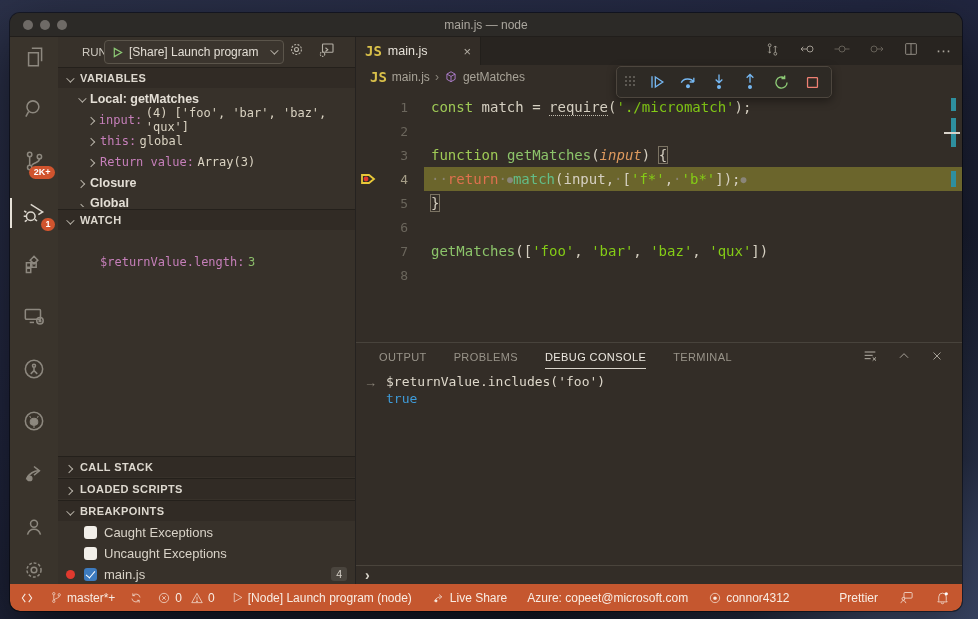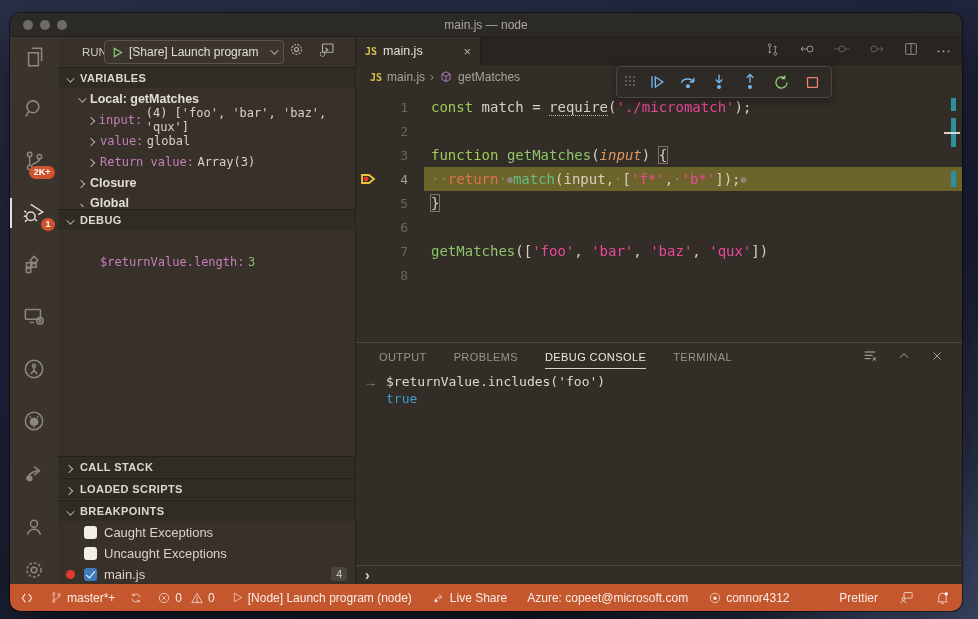--- a/index.html
+++ b/index.html
@@ -67,7 +67,7 @@
   .tabbar { position:absolute; left:0; top:0; right:0; height:28px; background:#282420; }
   .tab { position:absolute; left:0; top:0; width:125px; height:28px; background:#332d27; display:flex; align-items:center;
     padding:0 9px; gap:6px; border-right:1px solid #221f1b; }
-  .js-ic { color:#d9c04a; font-size:10px; font-weight:bold; font-family:"DejaVu Sans Mono", monospace;text-align:center; }
+  .js-ic { color:#d9c04a; font-size:14px; font-weight:bold; font-family:"DejaVu Sans Mono", monospace;text-align:center; }
   .tab-label { color:#e6e1d8; font-size:12.5px; flex:1; }
   .tab-close { color:#b4afa5; font-size:13px; }
   .editor-actions { position:absolute; right:10px; top:0; height:28px; display:flex; align-items:center; gap:17px; }

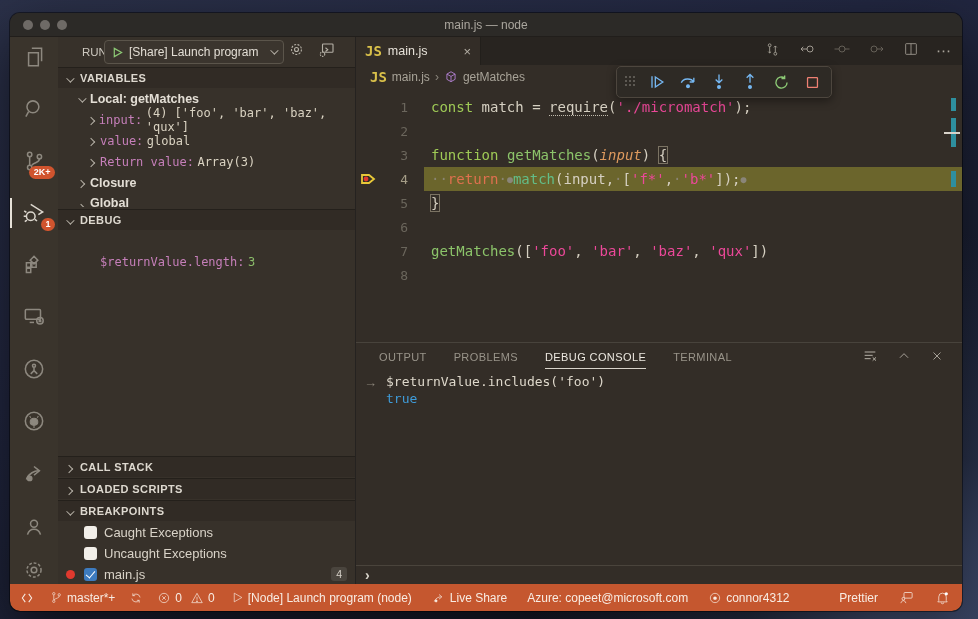--- a/index.html
+++ b/index.html
@@ -86,7 +86,7 @@
   .tk-kw { color:#9fca56; }
   .tk-fn { color:#63bd88; }
   .tk-fn2 { color:#8cc46a; }
-  .tk-str { color:#ec4899; }
+  .tk-str { color:#84cc16; }
   .tk-ret { color:#e0704f; }
   .tk-param { color:#de9a5e; font-style:italic; }
   .tk-ws { color:#8a8472; }

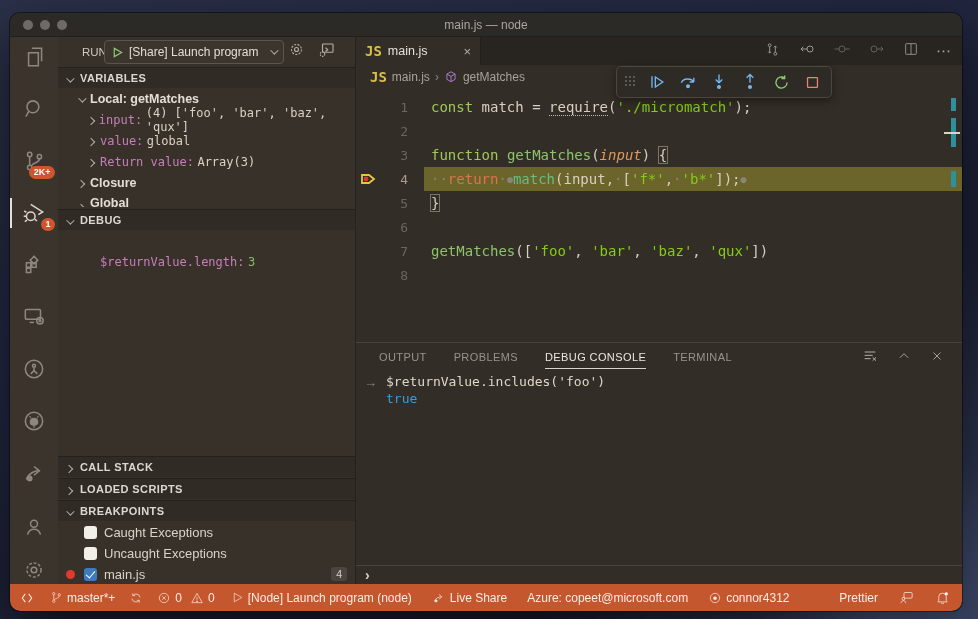--- a/index.html
+++ b/index.html
@@ -256,7 +256,7 @@
     </div>
     <div class="srow" style="top:93px">
       <span class="chevbox" style="margin-left:30px"><span class="chev right"></span></span>
-      <span class="vname">value:</span>&nbsp;
+      <span class="vname">this:</span>&nbsp;
       <span class="vval">global</span>
     </div>
     <div class="srow" style="top:114px">

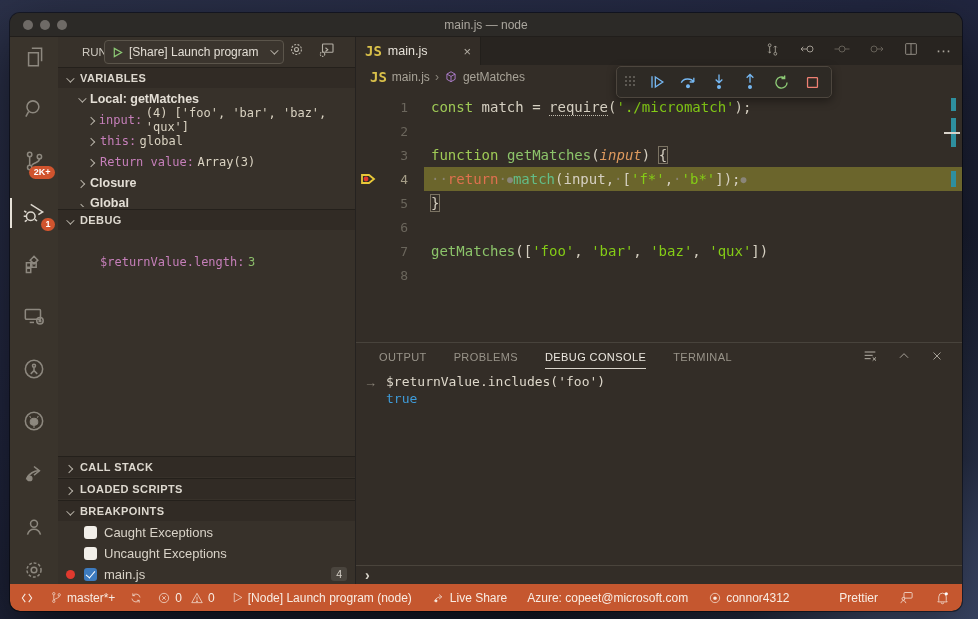--- a/index.html
+++ b/index.html
@@ -275,7 +275,7 @@
 
     <div class="sec-header" style="top:172px">
       <span class="chevbox"><span class="chev down"></span></span>
-      <span class="sec-title">DEBUG</span>
+      <span class="sec-title">WATCH</span>
     </div>
     <div class="srow" style="top:214px">
       <span class="chevbox" style="margin-left:30px"></span>

